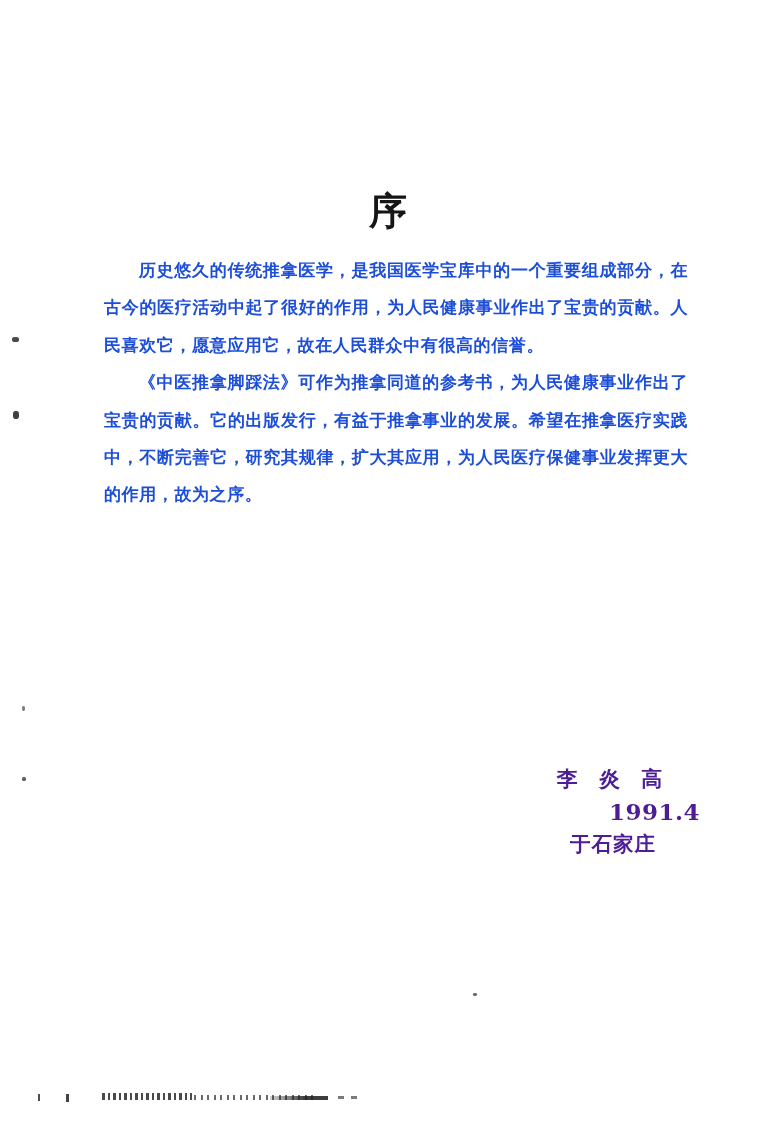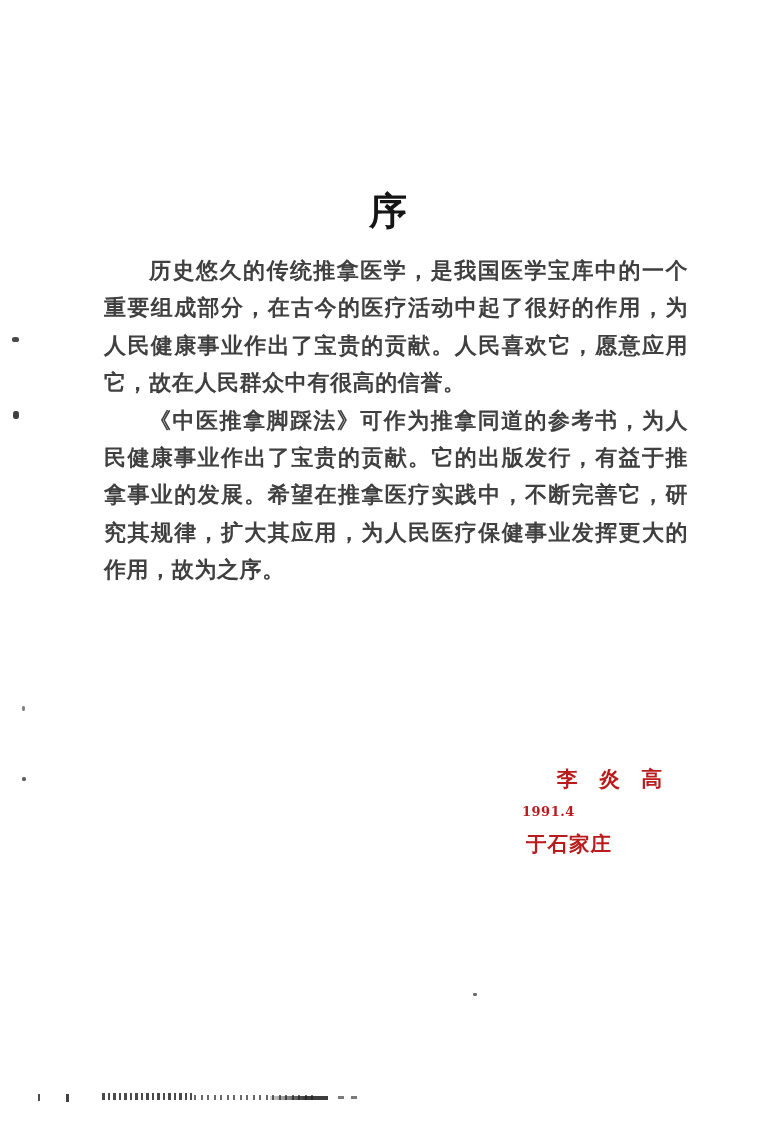--- a/index.html
+++ b/index.html
@@ -40,14 +40,14 @@
   }
   .para {
     margin: 0;
-    font-size: 22px;
+    font-size: 17px;
     line-height: 37.4px;
     text-align: justify;
     text-align-last: left;
     text-justify: inter-ideograph;
     letter-spacing: 0.6px;
     text-indent: 2.05em;
-    color: #404040;
+    color: #1d4ed8;
     font-weight: 600;
   }
 

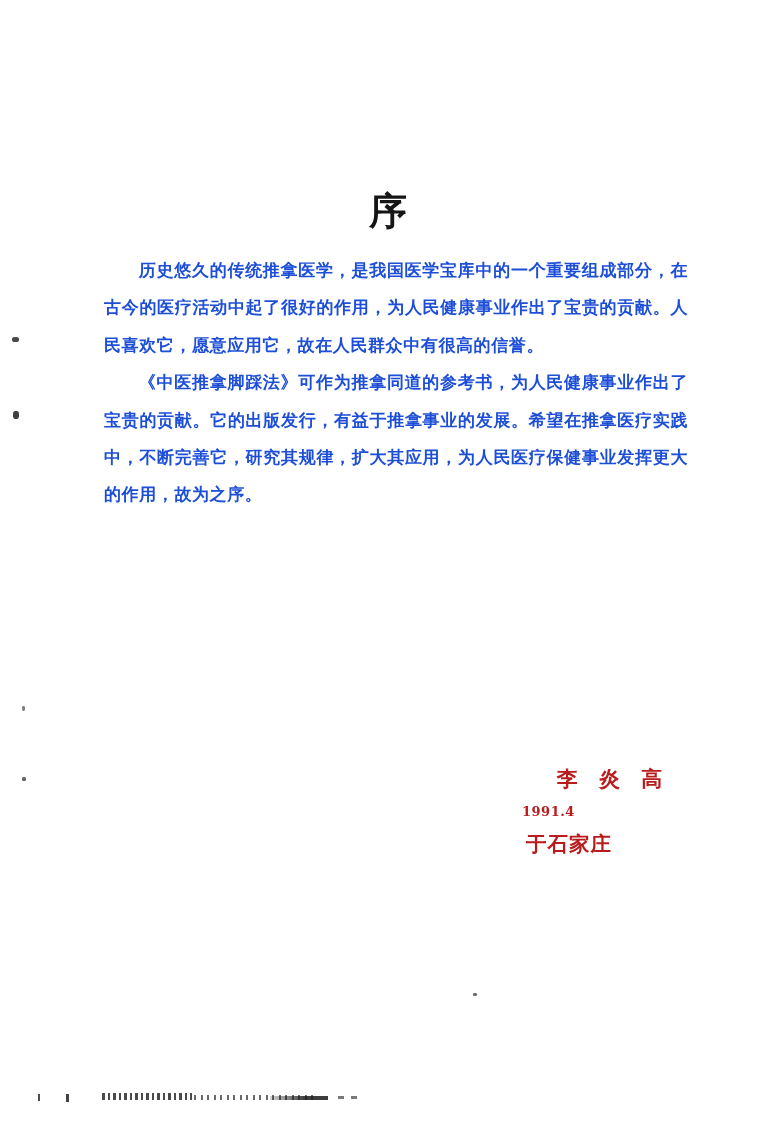--- a/index.html
+++ b/index.html
@@ -59,7 +59,7 @@
     width: 270px;
     font-size: 20.5px;
     line-height: 33px;
-    color: #b91c1c;
+    color: #4c1d95;
     font-weight: 600;
   }
   .sig-name {

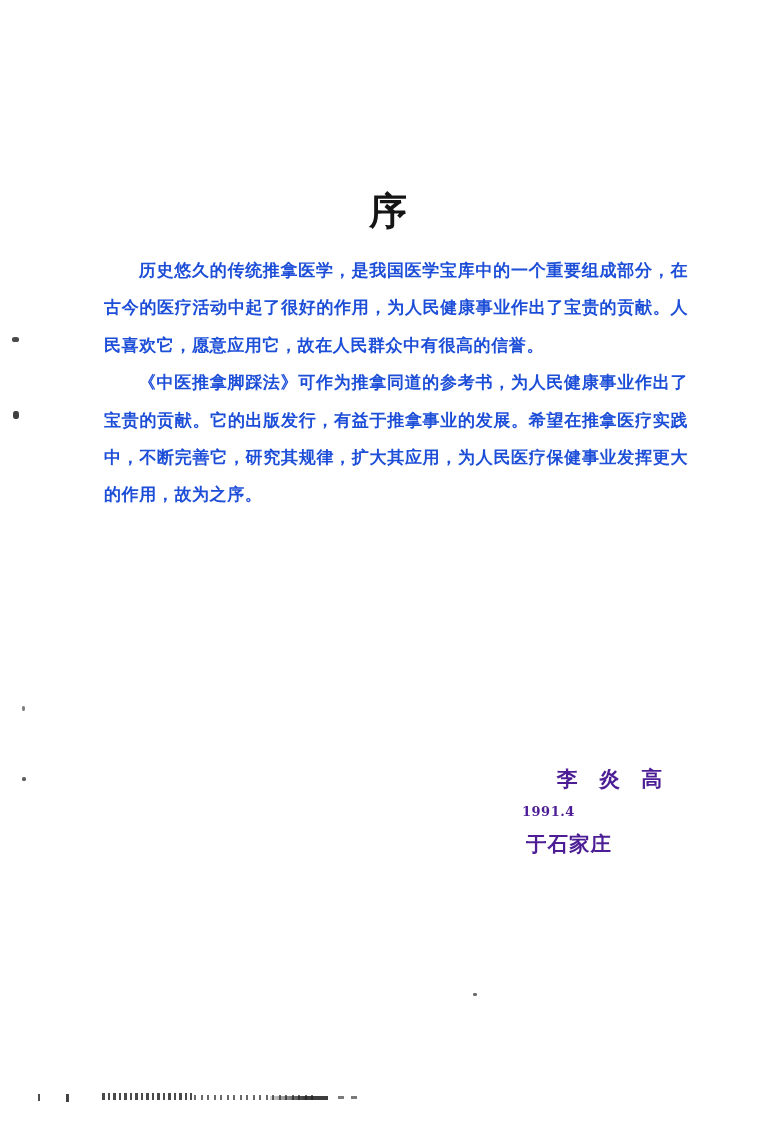--- a/index.html
+++ b/index.html
@@ -69,9 +69,9 @@
     font-size: 21px;
   }
   .sig-date {
-    text-align: left;
+    text-align: right;
     padding-left: 92px;
-    font-size: 13px;
+    font-size: 23px;
     letter-spacing: 0.5px;
     font-family: "DejaVu Serif", "Liberation Serif", serif;
   }

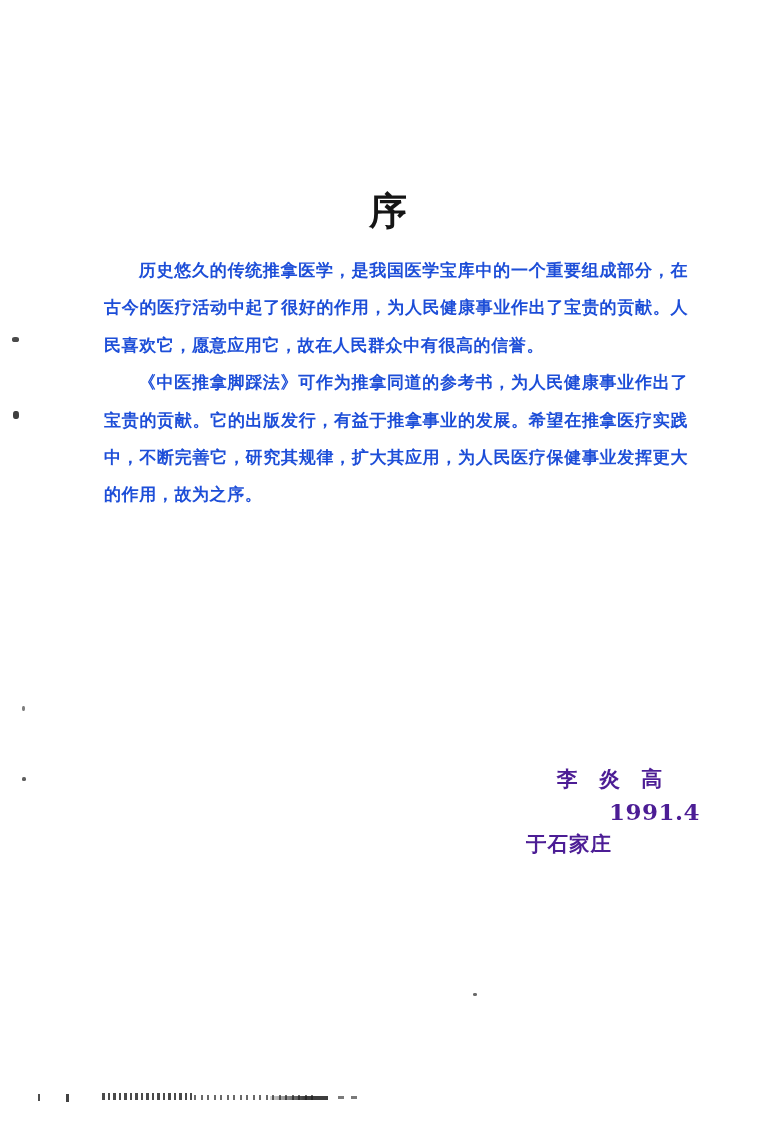--- a/index.html
+++ b/index.html
@@ -76,7 +76,7 @@
     font-family: "DejaVu Serif", "Liberation Serif", serif;
   }
   .sig-place {
-    text-align: left;
+    text-align: center;
     padding-left: 96px;
     letter-spacing: 1px;
   }

